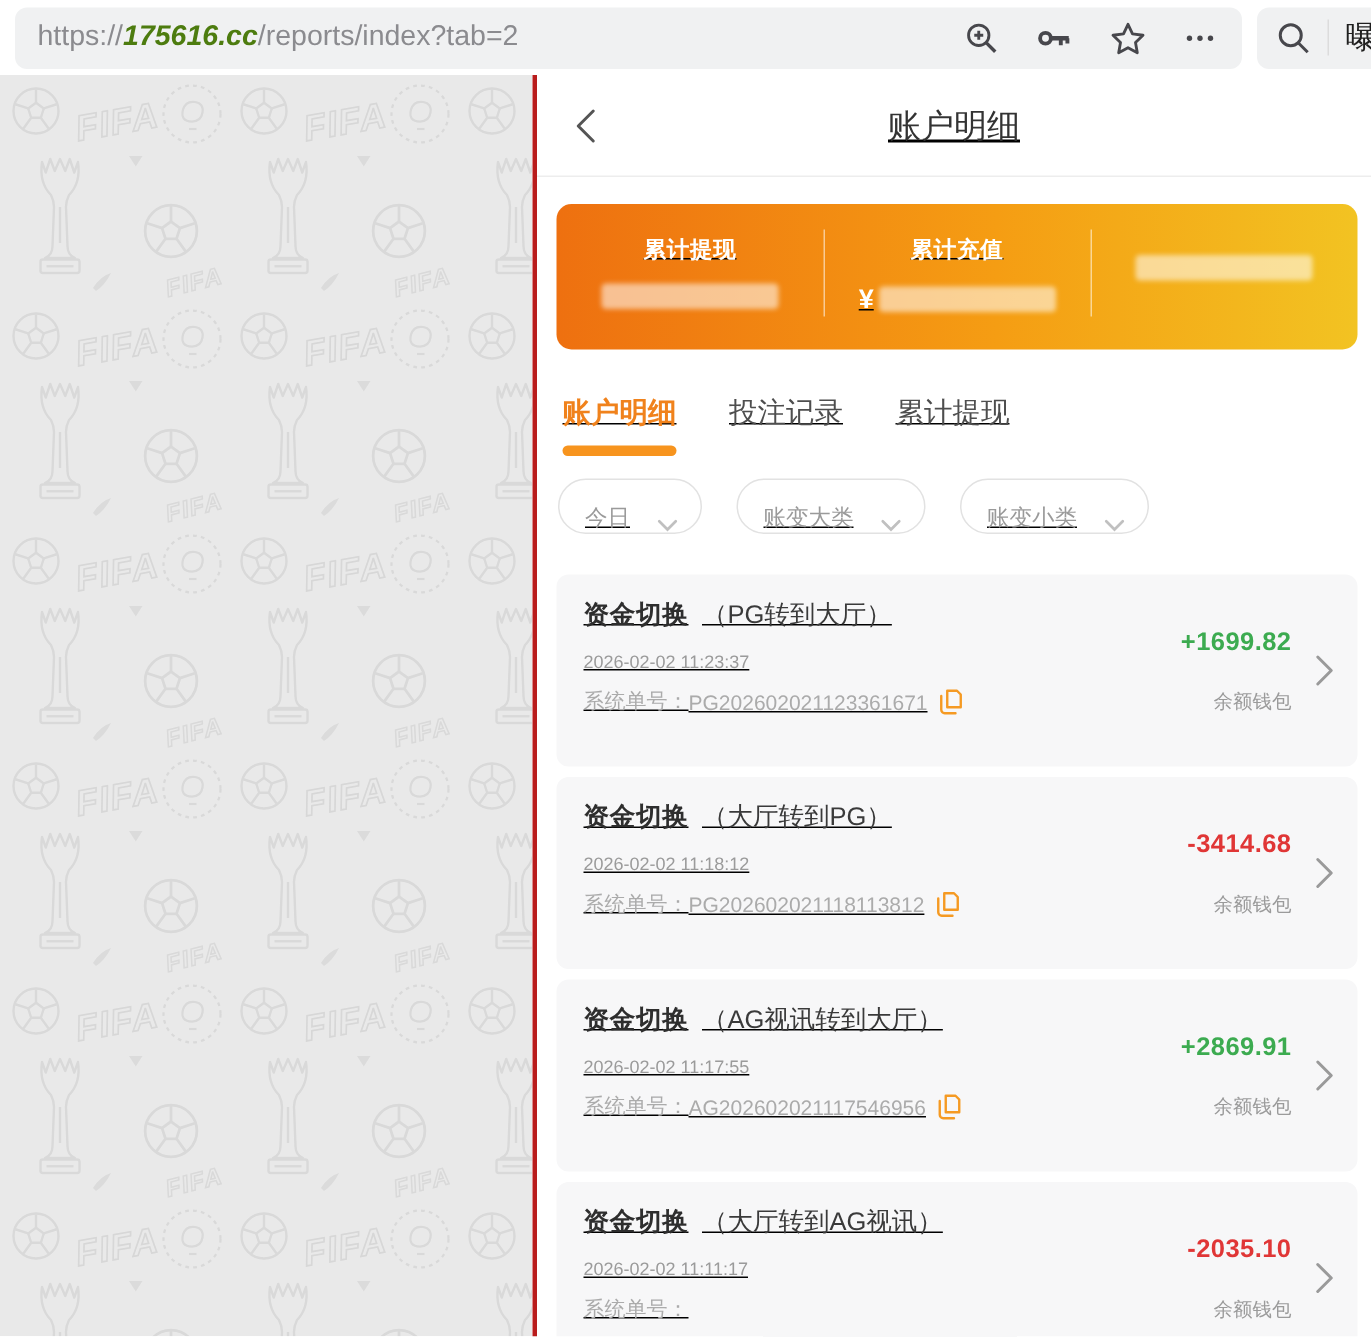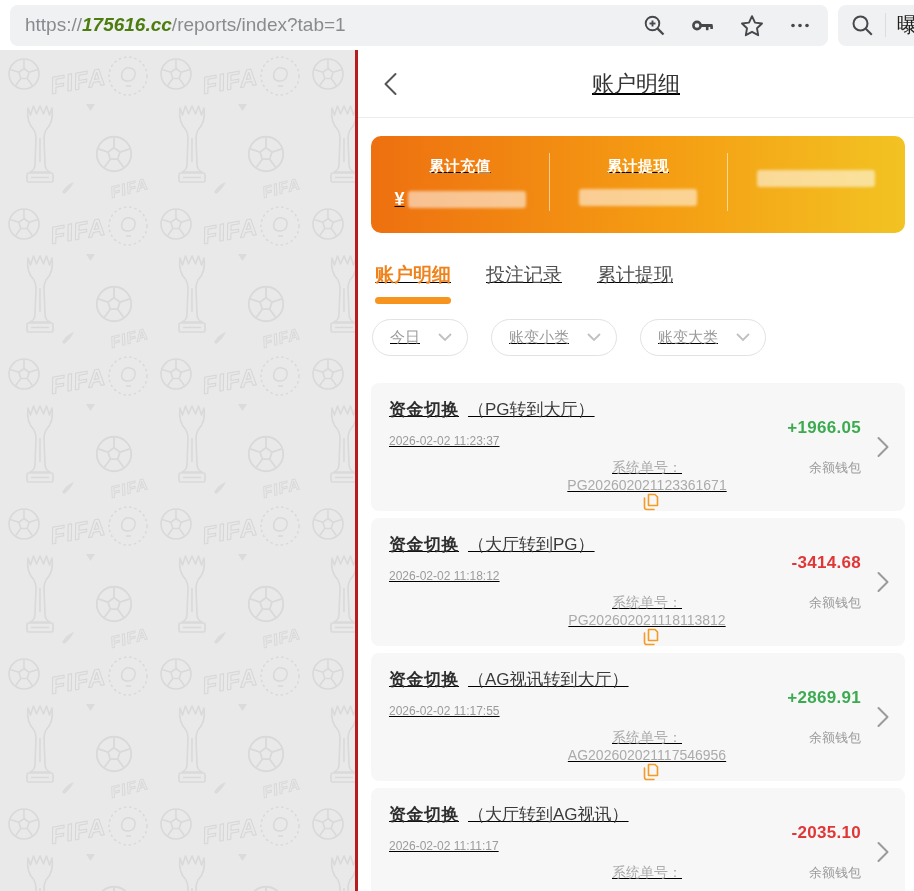--- a/index.html
+++ b/index.html
@@ -73,7 +73,7 @@
 
 <div class="topbar">
   <div class="url-field">
-    <span class="url"><span>https://</span><b>175616.cc</b><span>/reports/index?tab=1</span></span>
+    <span class="url"><span>https://</span><b>175616.cc</b><span>/reports/index?tab=2</span></span>
     <span class="bar-icons">
       <svg width="23" height="23" viewBox="0 0 23 23" fill="none" stroke="currentColor" stroke-width="1.9">
         <circle cx="9.5" cy="9.5" r="6.8"></circle>

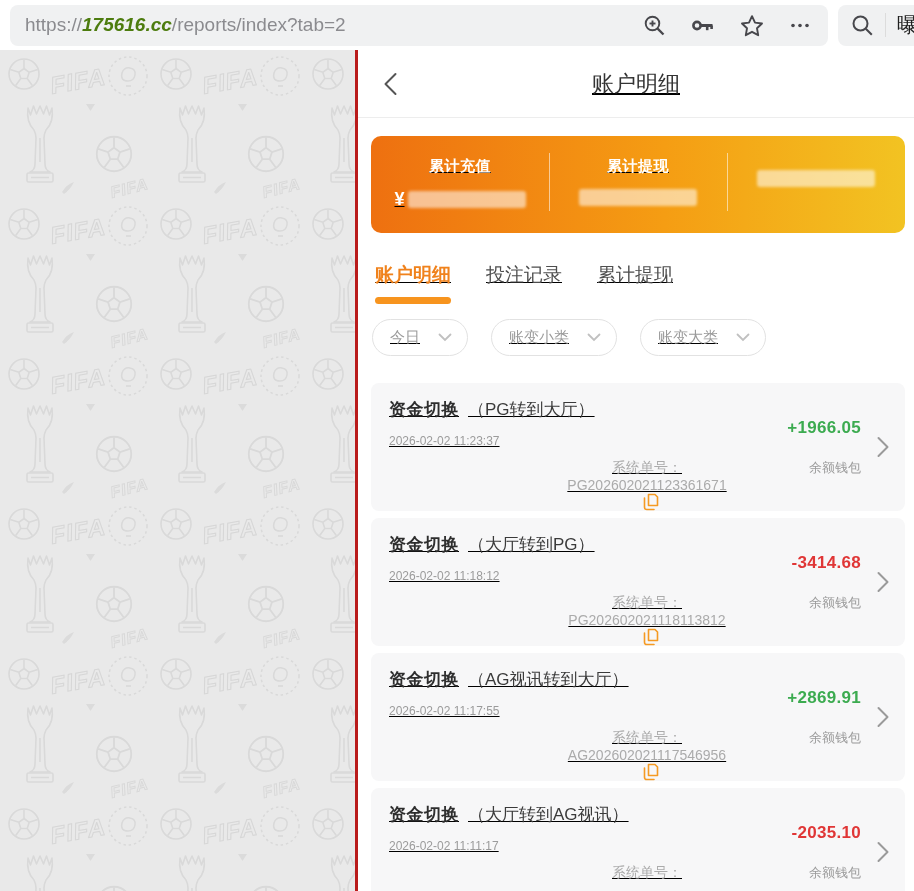--- a/index.html
+++ b/index.html
@@ -165,15 +165,15 @@
 
     <div class="sum-card">
       <div class="sum-col">
+        <div class="sum-label">累计提现</div>
+        <div class="sum-value">
+          <span class="masked"></span>
+        </div>
+      </div>
+      <div class="sum-col">
         <div class="sum-label">累计充值</div>
         <div class="sum-value">
           <span class="yen">¥</span>
-          <span class="masked"></span>
-        </div>
-      </div>
-      <div class="sum-col">
-        <div class="sum-label">累计提现</div>
-        <div class="sum-value">
           <span class="masked"></span>
         </div>
       </div>

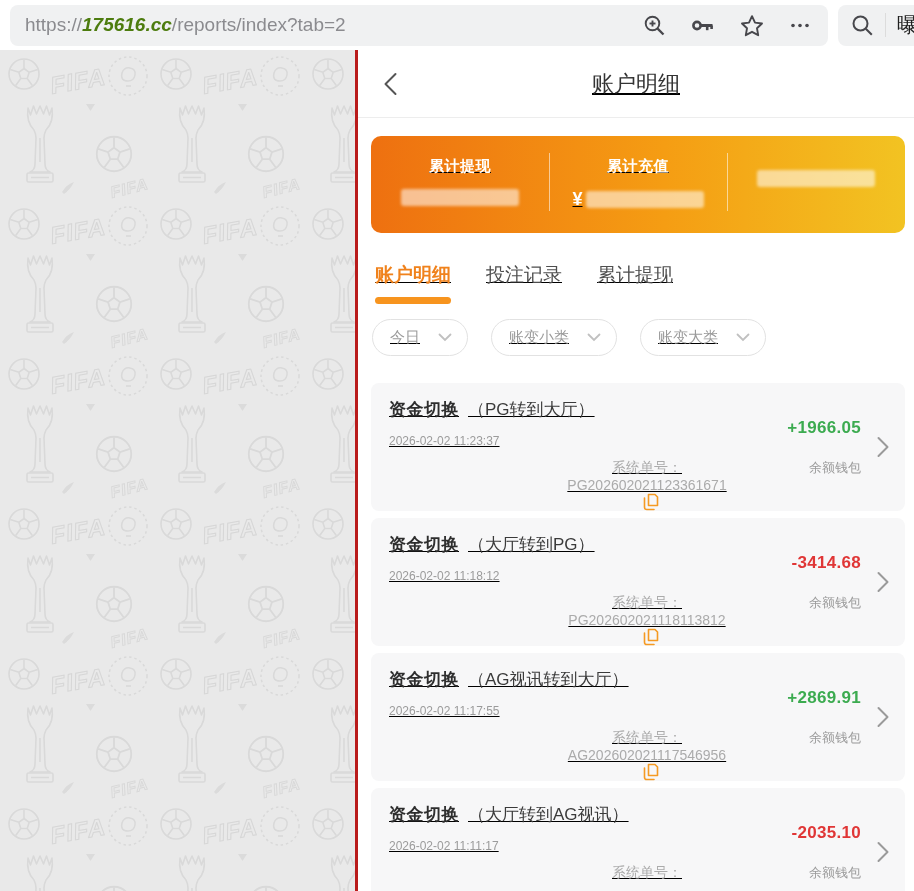--- a/index.html
+++ b/index.html
@@ -50,7 +50,7 @@
   
   .filters{margin:15px 9px 0 14px;display:flex;gap:23px;}
   .pill{height:37px;border:1px solid #e2e2e2;border-radius:19px;background:#fff;display:inline-flex;
-    align-items:center;gap:18px;padding:0 15px 0 17px;box-sizing:border-box;font-size:15px;color:#9a9a9a;cursor:pointer;}
+    align-items:flex-end;gap:18px;padding:0 15px 0 17px;box-sizing:border-box;font-size:15px;color:#9a9a9a;cursor:pointer;}
   .pill svg{display:block;}
   
   .txn-list{margin:27px 9px 0 13px;display:flex;flex-direction:column;gap:7px;}

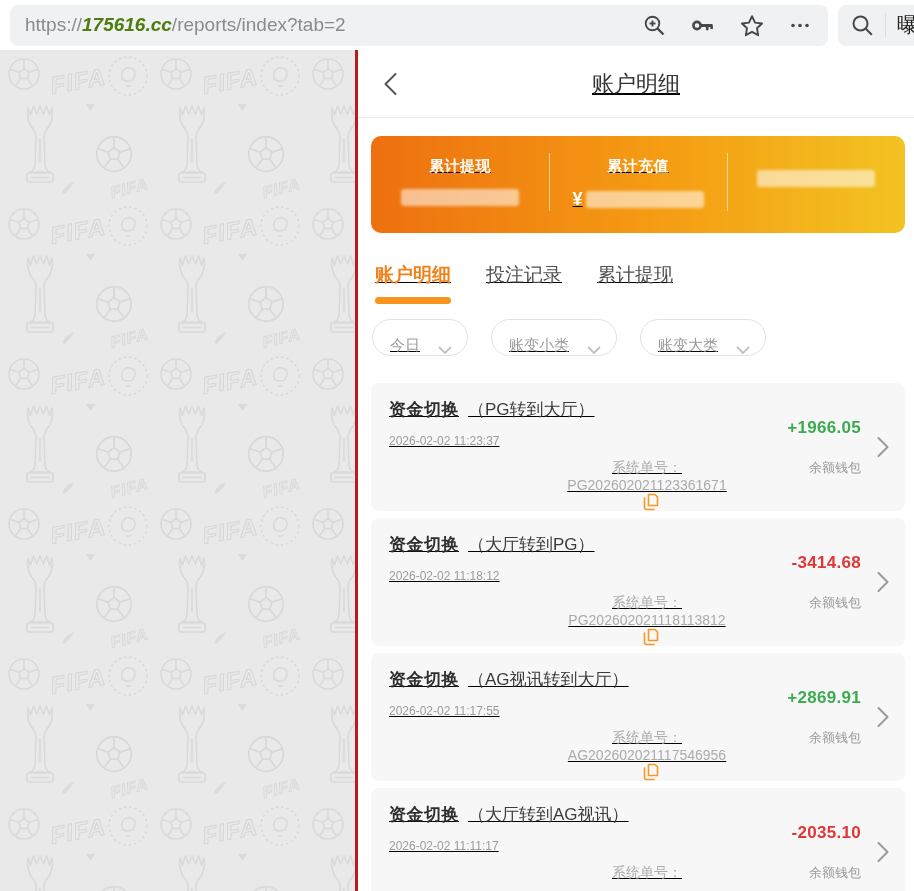--- a/index.html
+++ b/index.html
@@ -204,13 +204,13 @@
     </svg>
   </div>
         <div class="pill">
-    <span>账变小类</span>
+    <span>账变大类</span>
     <svg width="14" height="9" viewBox="0 0 14 9" fill="none" stroke="#c0c0c0" stroke-width="1.8" stroke-linecap="round">
       <path d="M1.5 1.5 L7 7 L12.5 1.5"></path>
     </svg>
   </div>
         <div class="pill">
-    <span>账变大类</span>
+    <span>账变小类</span>
     <svg width="14" height="9" viewBox="0 0 14 9" fill="none" stroke="#c0c0c0" stroke-width="1.8" stroke-linecap="round">
       <path d="M1.5 1.5 L7 7 L12.5 1.5"></path>
     </svg>

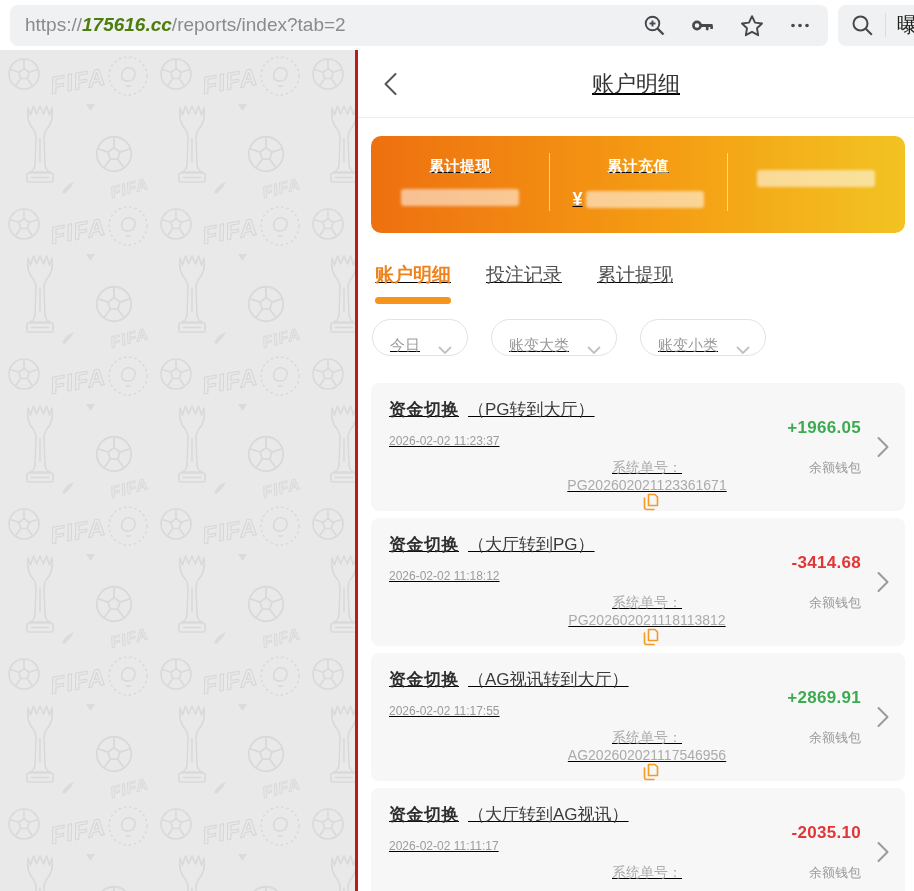--- a/index.html
+++ b/index.html
@@ -232,7 +232,7 @@
       </svg>
     </div>
     <div class="txn-right">
-      <div class="amount green">+1966.05</div>
+      <div class="amount green">+1699.82</div>
       <div class="wallet">余额钱包</div>
     </div>
     <span class="chev">

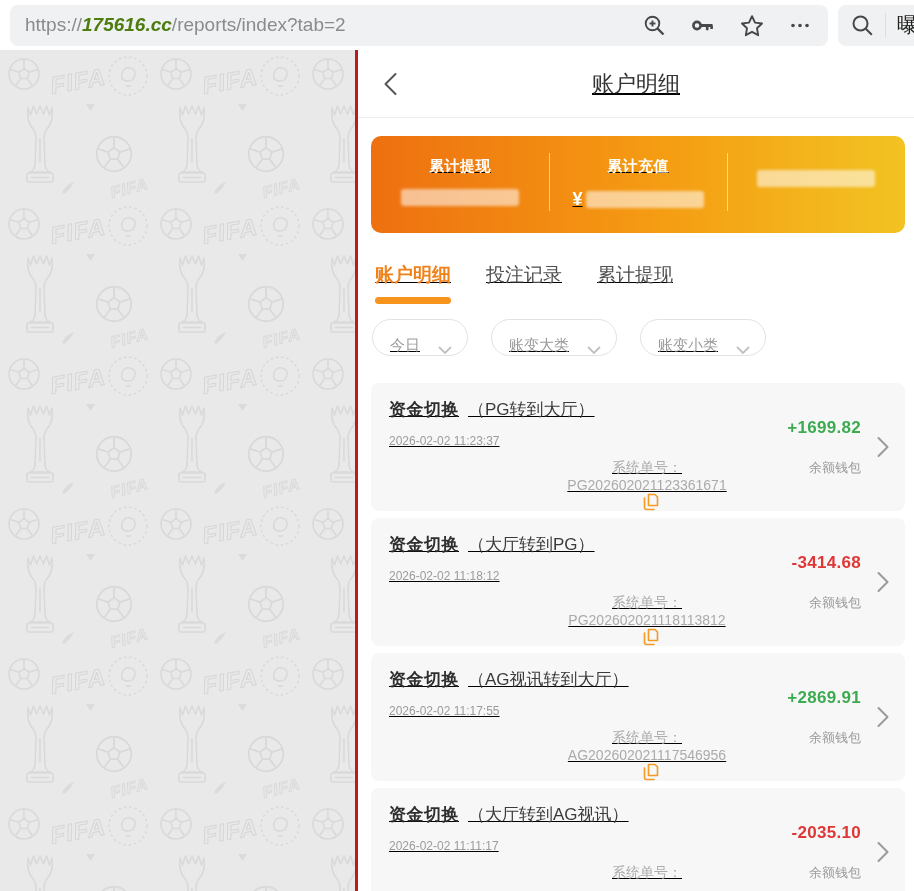--- a/index.html
+++ b/index.html
@@ -59,7 +59,7 @@
   .txn-title b{font-weight:700;letter-spacing:.5px;}
   .txn-sub{margin-left:9px;font-weight:400;color:#3a3a3a;}
   .txn-date{margin-top:14px;font-size:12px;color:#9b9b9b;}
-  .txn-order{margin-top:11px;font-size:14px;color:#ababab;display:flex;align-items:center;flex-direction:column;}
+  .txn-order{margin-top:11px;font-size:14px;color:#ababab;display:flex;align-items:center;}
   .txn-order svg{margin-left:8px;display:block;cursor:pointer;}
   .txn-right{position:absolute;top:0;right:44px;height:128px;display:flex;flex-direction:column;justify-content:center;align-items:flex-end;}
   .amount{font-size:17px;font-weight:700;letter-spacing:.3px;}

